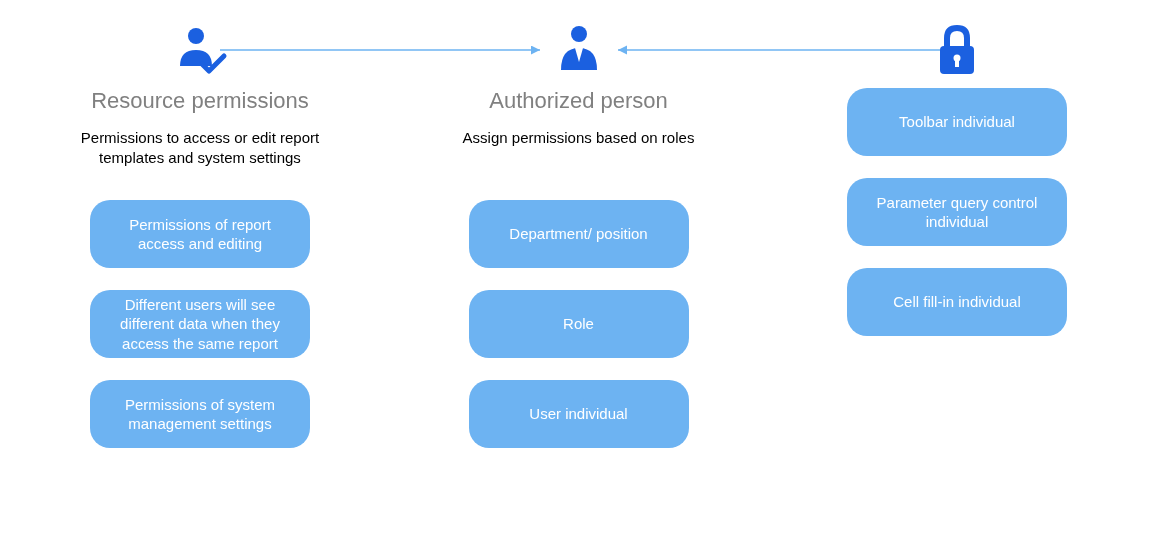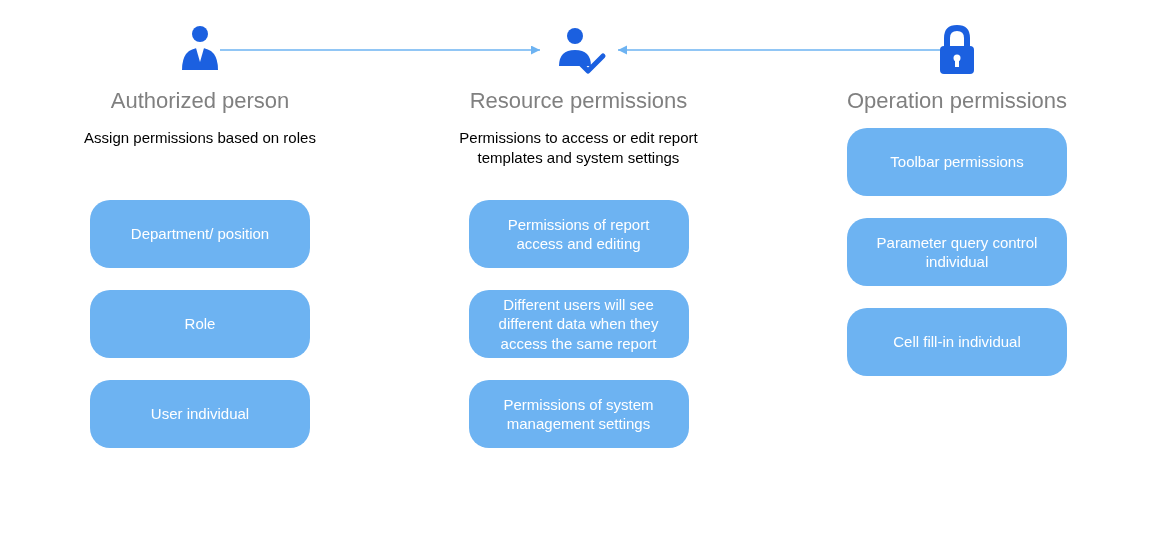--- a/index.html
+++ b/index.html
@@ -87,6 +87,21 @@
   <div class="column">
     <div class="icon-wrap">
       <svg width="56" height="56" viewBox="0 0 56 56">
+        <circle cx="24" cy="14" r="8" fill="#1b60e0"></circle>
+        <path d="M8 44 Q8 28 24 28 Q40 28 40 44 Z" fill="#1b60e0"></path>
+        <path d="M30 42 L37 49 L52 34" stroke="#1b60e0" stroke-width="5" fill="none" stroke-linecap="round" stroke-linejoin="round"></path>
+      </svg>
+    </div>
+    <div class="title">Resource permissions</div>
+    <div class="desc">Permissions to access or edit report templates and system settings</div>
+    <div class="pill">Permissions of report access and editing</div>
+    <div class="pill">Different users will see different data when they access the same report</div>
+    <div class="pill">Permissions of system management settings</div>
+  </div>
+
+  <div class="column">
+    <div class="icon-wrap">
+      <svg width="56" height="56" viewBox="0 0 56 56">
         <circle cx="28" cy="12" r="8" fill="#1b60e0"></circle>
         <path d="M10 48 Q10 26 28 26 Q46 26 46 48 Z" fill="#1b60e0"></path>
         <path d="M24 26 L28 40 L32 26 Z" fill="#fff"></path>
@@ -98,21 +113,6 @@
     <div class="pill">Department/ position</div>
     <div class="pill">Role</div>
     <div class="pill">User individual</div>
-  </div>
-
-  <div class="column">
-    <div class="icon-wrap">
-      <svg width="56" height="56" viewBox="0 0 56 56">
-        <circle cx="24" cy="14" r="8" fill="#1b60e0"></circle>
-        <path d="M8 44 Q8 28 24 28 Q40 28 40 44 Z" fill="#1b60e0"></path>
-        <path d="M30 42 L37 49 L52 34" stroke="#1b60e0" stroke-width="5" fill="none" stroke-linecap="round" stroke-linejoin="round"></path>
-      </svg>
-    </div>
-    <div class="title">Resource permissions</div>
-    <div class="desc">Permissions to access or edit report templates and system settings</div>
-    <div class="pill">Permissions of report access and editing</div>
-    <div class="pill">Different users will see different data when they access the same report</div>
-    <div class="pill">Permissions of system management settings</div>
   </div>
 
   <div class="column">

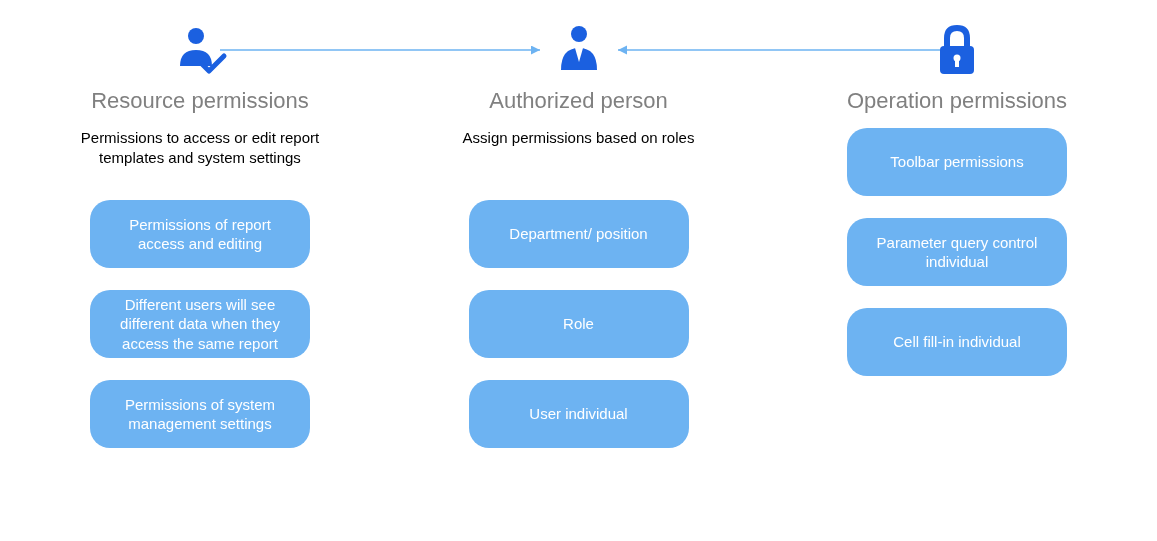--- a/index.html
+++ b/index.html
@@ -124,7 +124,6 @@
         <rect x="23" y="37" width="4" height="8" fill="#fff"></rect>
       </svg>
     </div>
-    <div class="title">Operation permissions</div>
     <div class="pill">Toolbar permissions</div>
     <div class="pill">Parameter query control individual</div>
     <div class="pill">Cell fill-in individual</div>

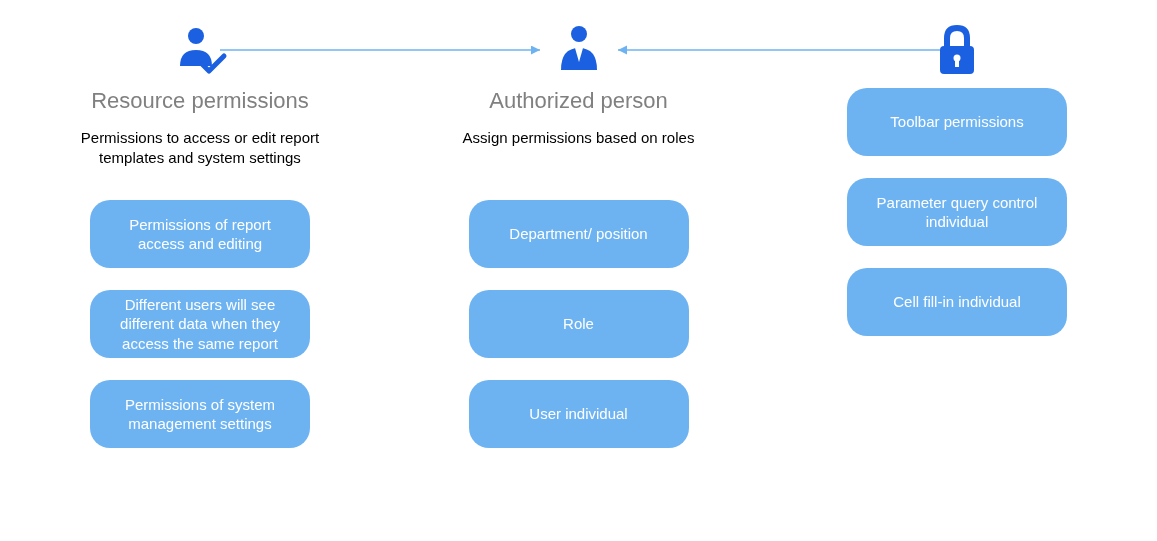--- a/index.html
+++ b/index.html
@@ -124,7 +124,7 @@
         <rect x="23" y="37" width="4" height="8" fill="#fff"></rect>
       </svg>
     </div>
-    <div class="pill">Toolbar permissions</div>
+    <div class="pill">Toolbar individual</div>
     <div class="pill">Parameter query control individual</div>
     <div class="pill">Cell fill-in individual</div>
   </div>

